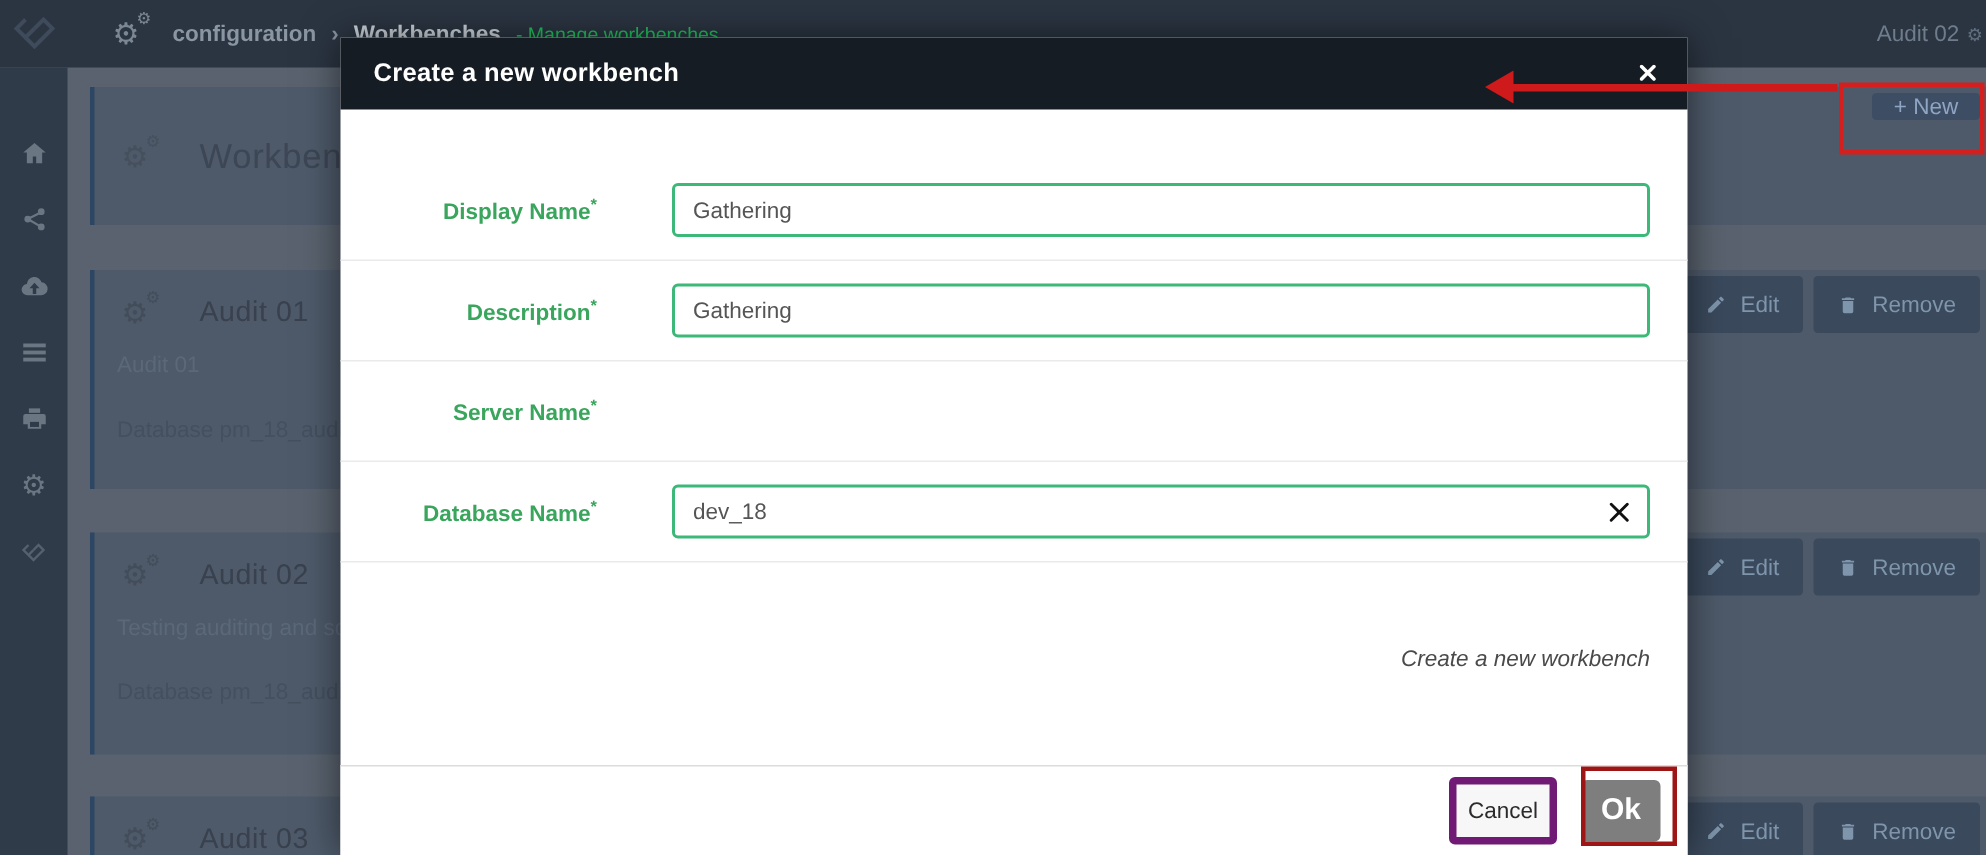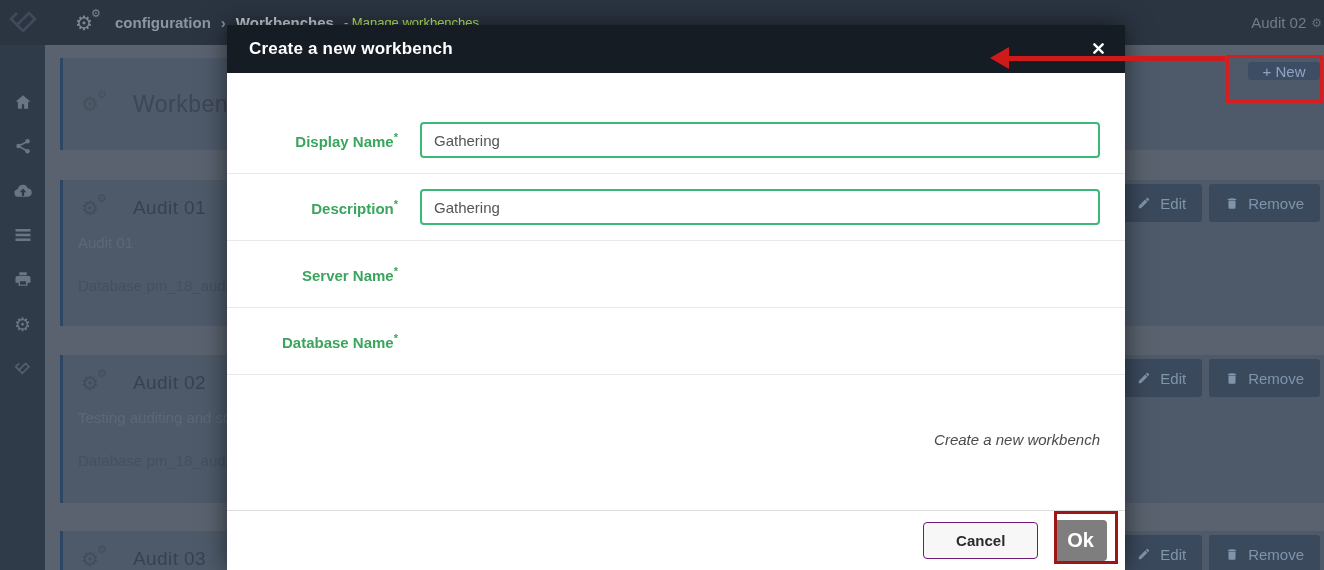--- a/index.html
+++ b/index.html
@@ -15,7 +15,7 @@
   .crumb-section { color:#8b96a3; font-weight:bold; font-size:15px; }
   .crumb-sep { color:#8b96a3; font-size:15px; font-weight:bold; }
   .crumb-page { color:#cfd6dd; font-weight:bold; font-size:15px; }
-  .crumb-sub { color:#bef264; font-size:13px; }
+  .crumb-sub { color:#22c55e; font-size:13px; }
   .header-user { position:absolute; right:2px; top:0; height:45px; display:flex;
                  align-items:center; gap:5px; color:#6e7c8b; font-size:15px; }
   .header-user .mini-gear { font-size:12px; color:#5f6d7c; }

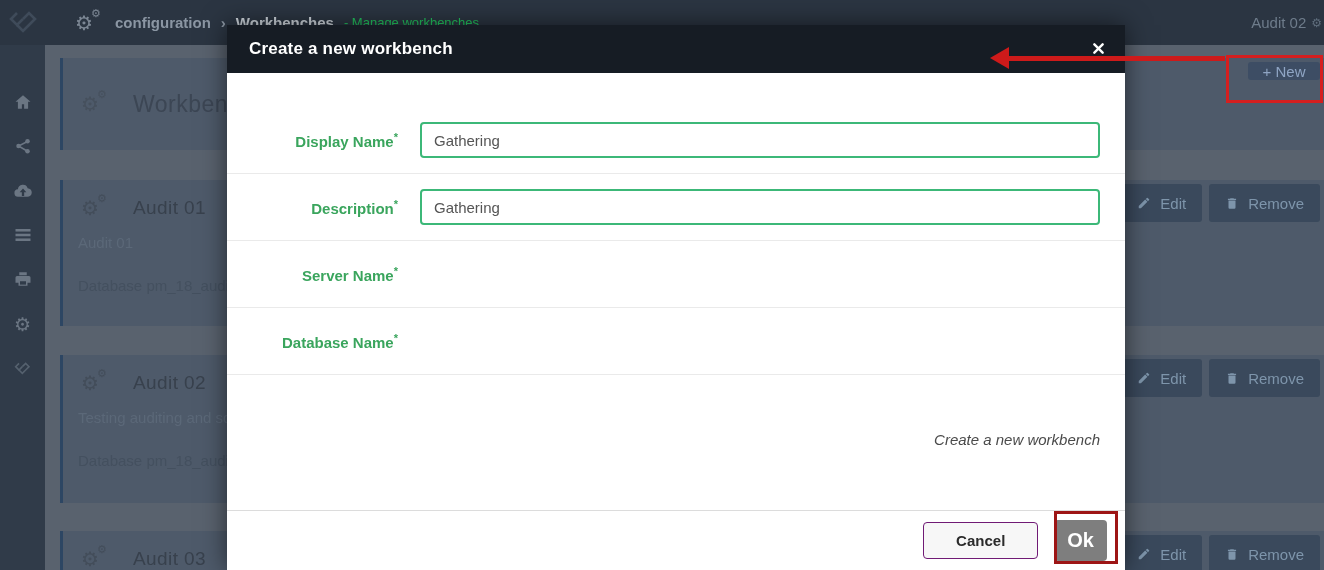--- a/index.html
+++ b/index.html
@@ -64,7 +64,7 @@
                  justify-content:center; }
   .modal-body { padding-top:34px; }
   .field-row { display:flex; align-items:center; height:67px; padding:0 25px;
-               border-bottom:1px solid #eaeaea; }
+               border-bottom:1px solid #eaeaea;gap:28px; }
   .field-label { width:146px; text-align:right; margin-right:22px; color:#3aa55d;
                  font-weight:bold; font-size:15px; flex-shrink:0; }
   .req { font-size:11px; vertical-align:super; }

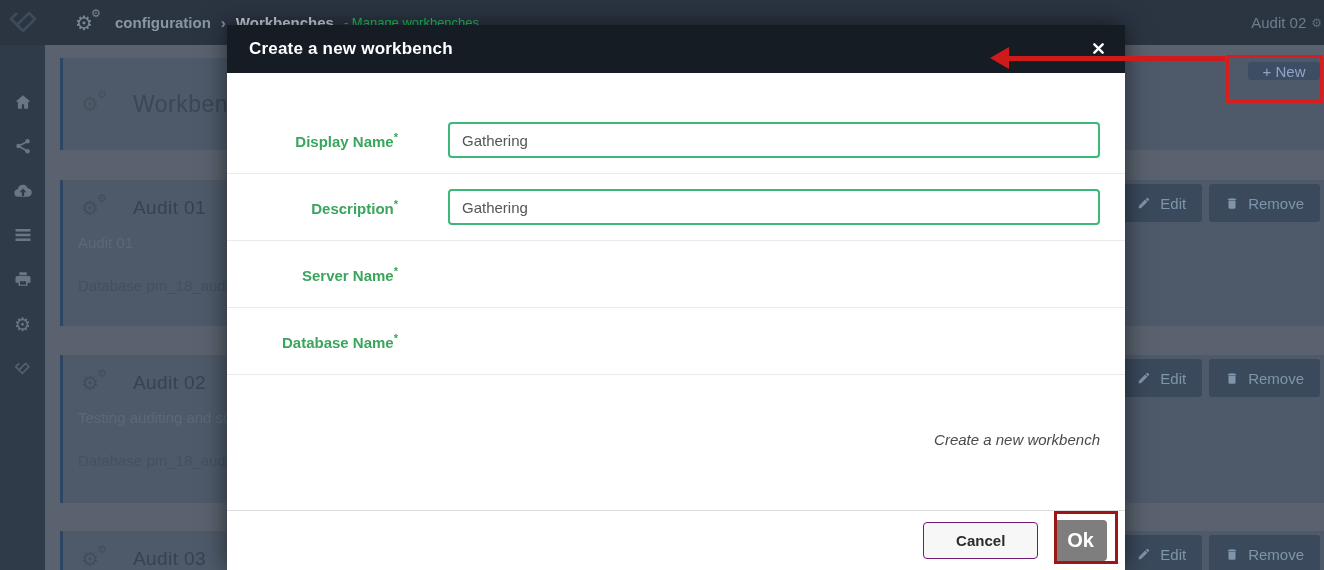--- a/index.html
+++ b/index.html
@@ -283,6 +283,14 @@
         <div class="field-label">
           <span>Database Name</span><span class="req">*</span>
         </div>
+        <div class="field-input-wrap">
+          <input class="field-input" type="text" value="dev_18" style="">
+          <button class="clear-x">
+            <svg width="15" height="15" viewBox="0 0 14 14" stroke="#111" stroke-width="1.8" stroke-linecap="round">
+                <path d="M2 2 L12 12 M12 2 L2 12"></path>
+              </svg>
+          </button>
+        </div>
       </div>
 
       <div class="modal-hint">Create a new workbench</div>

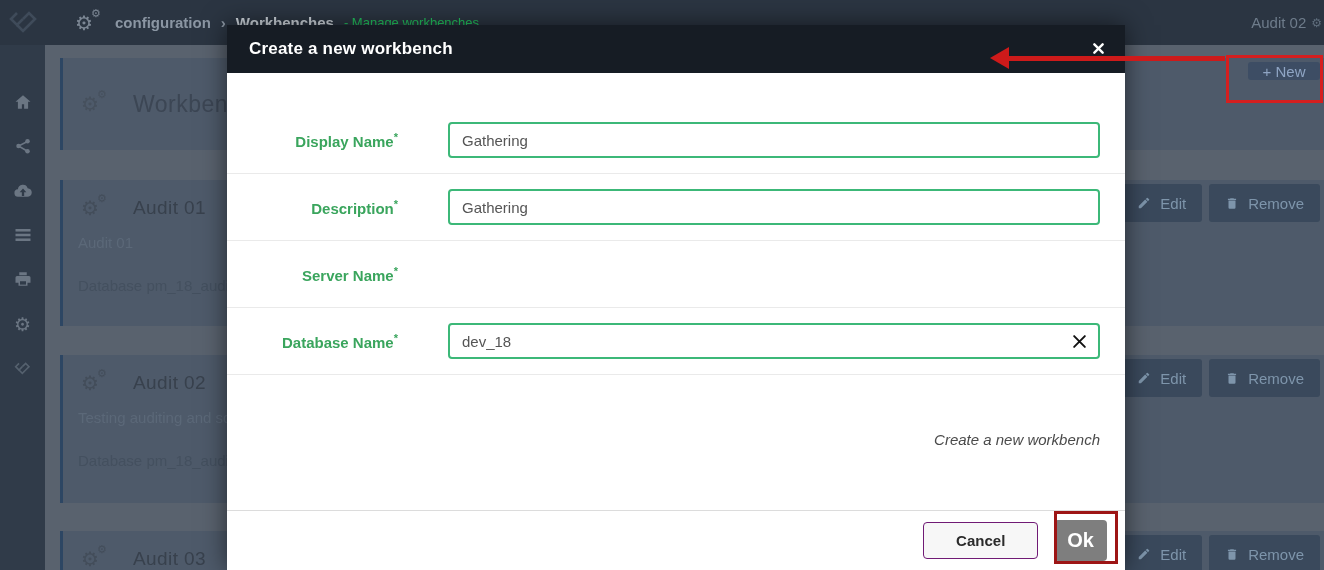--- a/index.html
+++ b/index.html
@@ -80,8 +80,8 @@
   .modal-footer { position:absolute; left:0; bottom:0; width:100%; height:60px;
                   border-top:1px solid #dcdcdc; display:flex; align-items:center;
                   justify-content:flex-end; gap:16px; padding-right:18px; background:#fff; }
-  .btn-cancel { background:#f7f7f7; border:1px solid #701a75; border-radius:4px;
-                padding:9px 32px; font-weight:bold; color:#2b2b2b; font-size:15px;
+  .btn-cancel { background:#f7f7f7; border:5px solid #701a75; border-radius:4px;
+                padding:9px 8px; font-weight:normal; color:#2b2b2b; font-size:15px;
                 font-family:inherit; }
   .btn-ok { background:#7e7e7e; border:none; border-radius:4px; padding:9px 13px;
             font-weight:bold; color:#fff; font-size:20px; font-family:inherit; }

